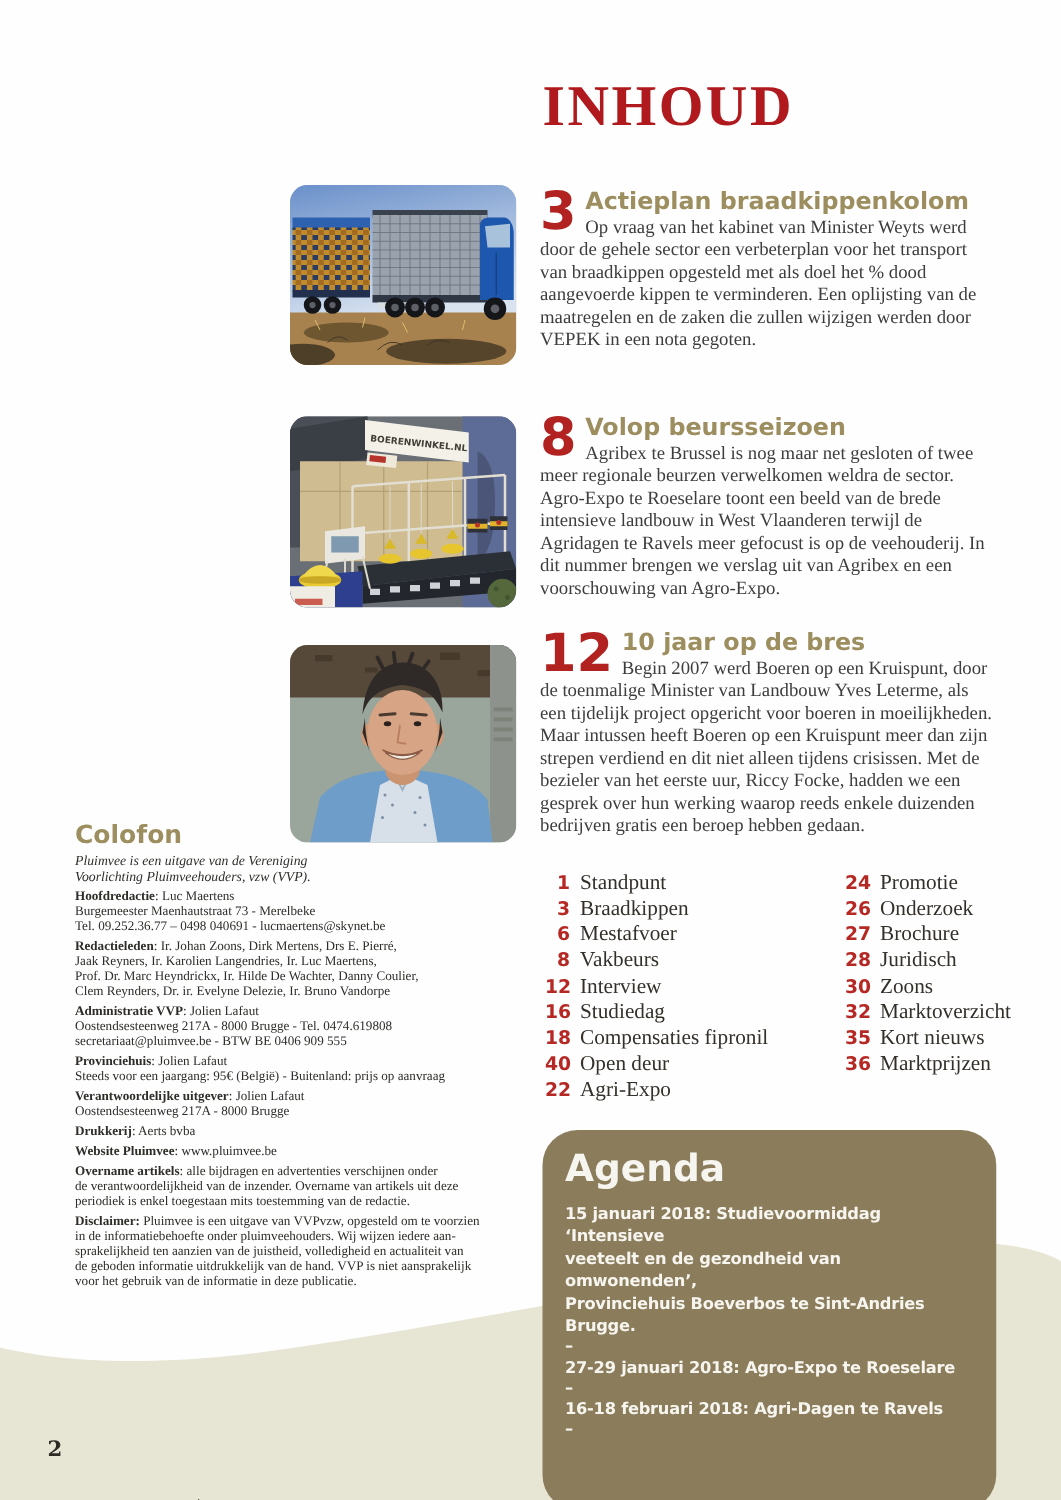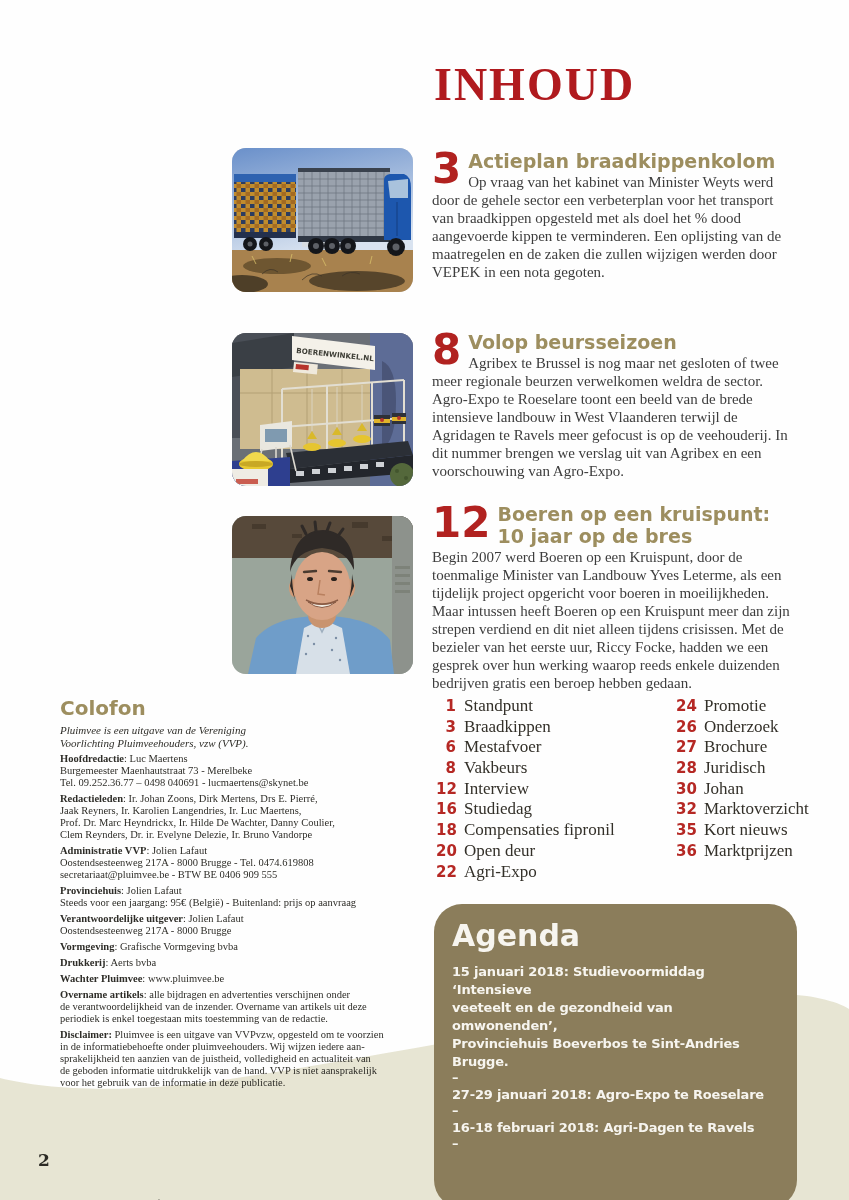--- a/index.html
+++ b/index.html
@@ -318,7 +318,6 @@
 
   <section class="article a3">
     <span class="art-num">12</span>
-    <h2 class="art-title">Boeren op een kruispunt:</h2>
     <h2 class="art-title">10 jaar op de bres</h2>
     <p class="art-body">Begin 2007 werd Boeren op een Kruispunt, door de toenmalige Minister van Landbouw Yves Leterme, als een tijdelijk project opgericht voor boeren in moeilijkheden. Maar intussen heeft Boeren op een Kruispunt meer dan zijn strepen verdiend en dit niet alleen tijdens crisissen. Met de bezieler van het eerste uur, Riccy Focke, hadden we een gesprek over hun werking waarop reeds enkele duizenden bedrijven gratis een beroep hebben gedaan.</p>
   </section>

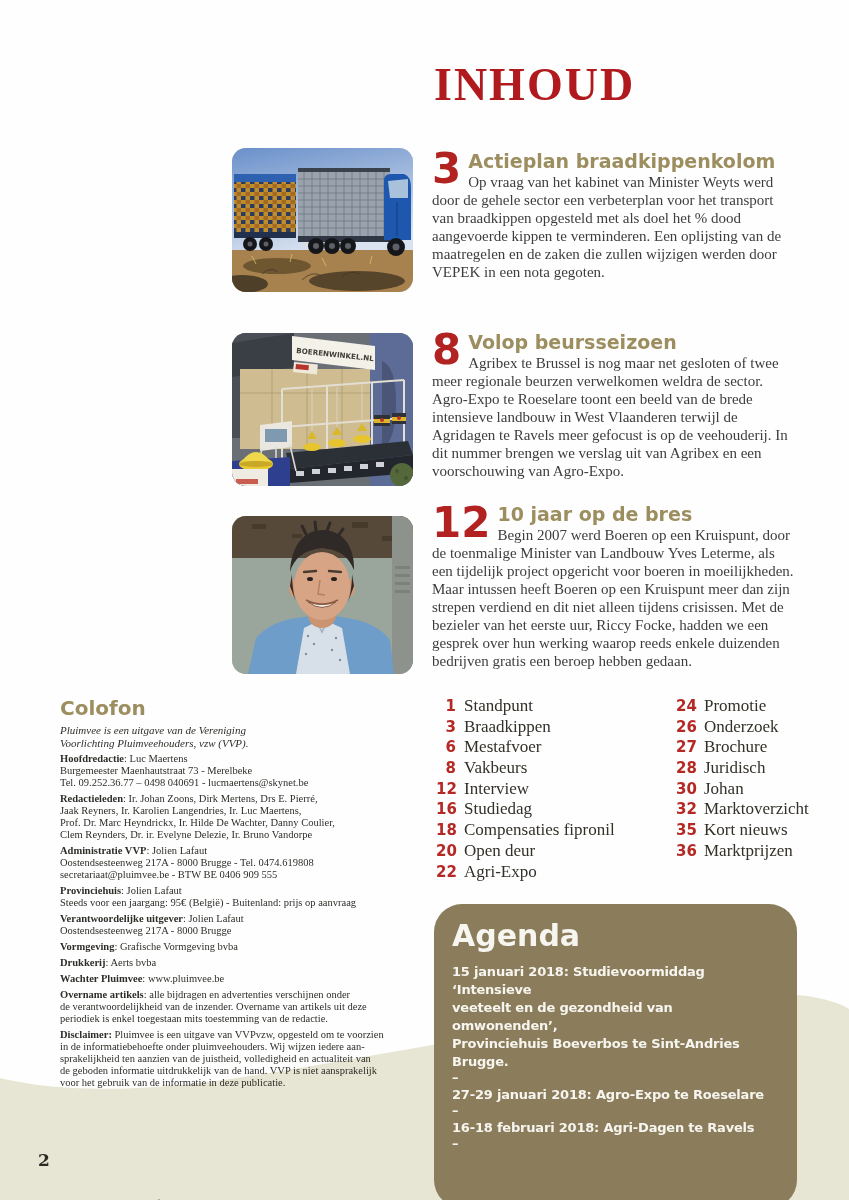--- a/index.html
+++ b/index.html
@@ -48,7 +48,7 @@
   }
   .toc-label { font-size:17px; color:#333029; }
   
-  .colofon { position:absolute; left:60px; top:696px; width:352px; color:#2e2d28; }
+  .colofon { position:absolute; left:60px; top:655px; width:352px; color:#2e2d28; }
   .colofon h3 {
     font-family:"DejaVu Sans", sans-serif; font-weight:bold;
     font-size:20px; color:#9d8e5f; margin-bottom:4px;

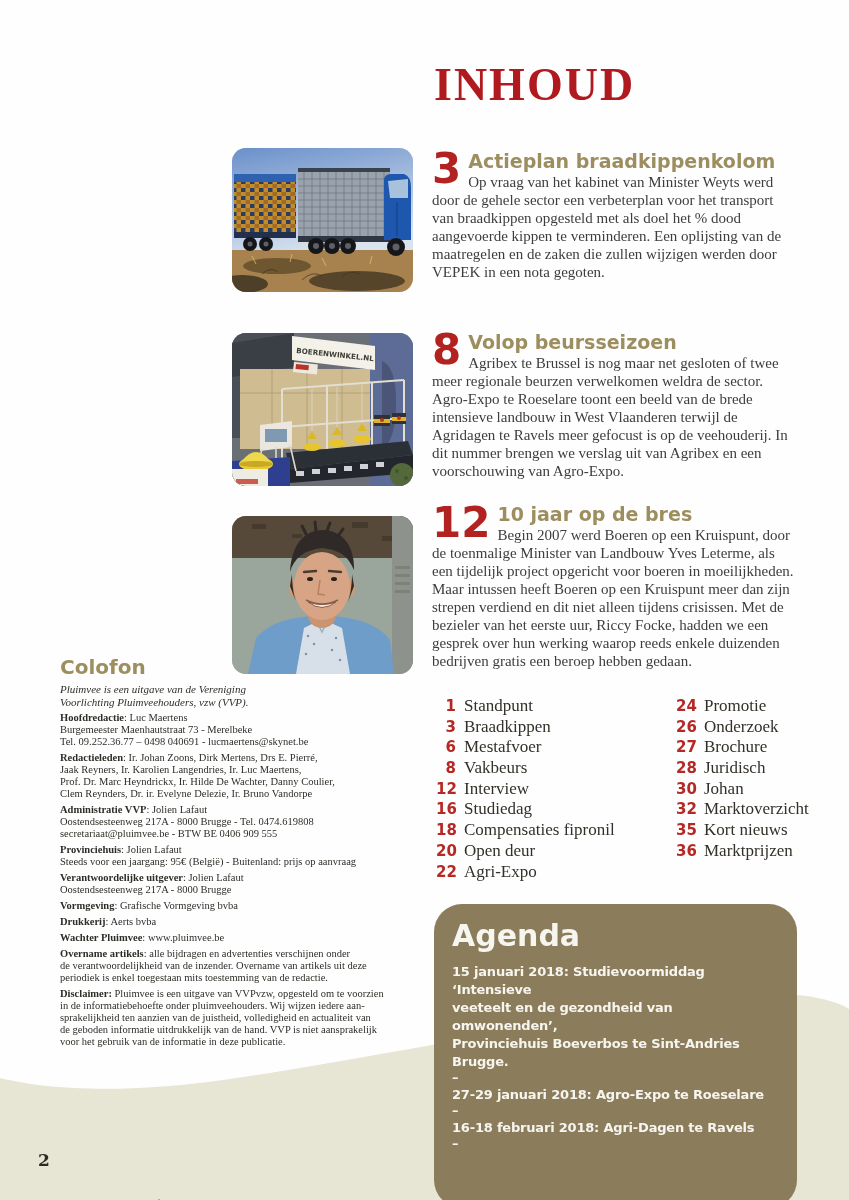--- a/index.html
+++ b/index.html
@@ -411,7 +411,7 @@
       </div>
     <div class="toc-row">
         <span class="toc-num">30</span>
-        <span class="toc-label">Johan</span>
+        <span class="toc-label">Zoons</span>
       </div>
     <div class="toc-row">
         <span class="toc-num">32</span>

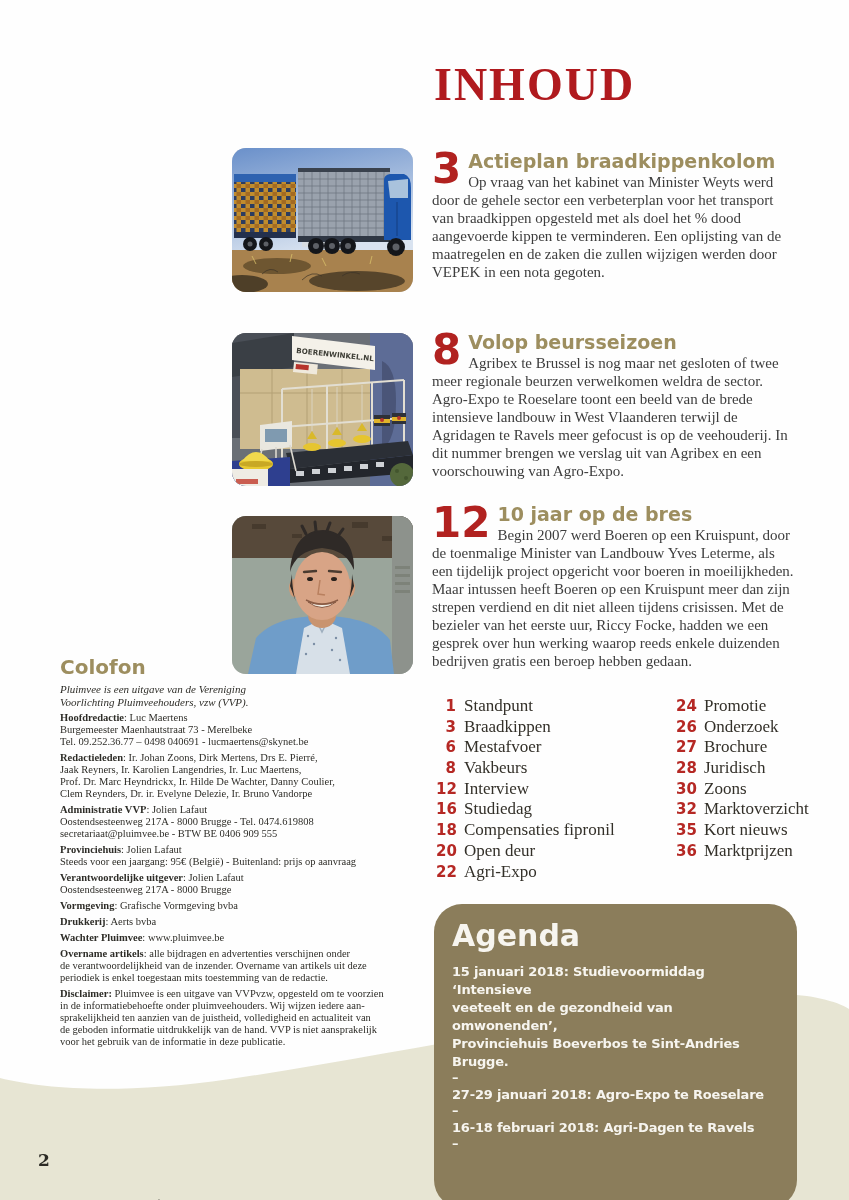--- a/index.html
+++ b/index.html
@@ -383,7 +383,7 @@
         <span class="toc-label">Compensaties fipronil</span>
       </div>
     <div class="toc-row">
-        <span class="toc-num">20</span>
+        <span class="toc-num">40</span>
         <span class="toc-label">Open deur</span>
       </div>
     <div class="toc-row">

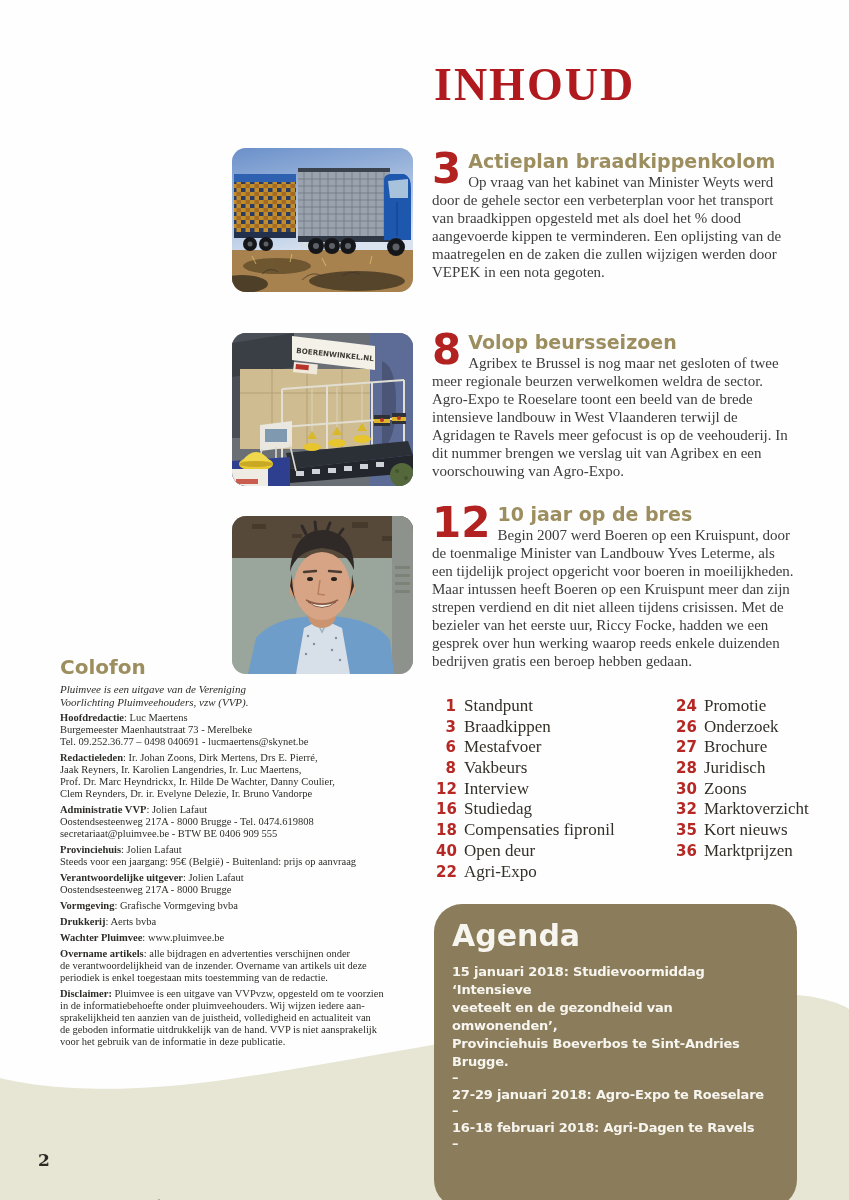--- a/index.html
+++ b/index.html
@@ -340,7 +340,6 @@
 Steeds voor een jaargang: 95€ (België) - Buitenland: prijs op aanvraag</span></p>
     <p class="cp"><b>Verantwoordelijke uitgever</b><span class="ct">: Jolien Lafaut
 Oostendsesteenweg 217A - 8000 Brugge</span></p>
-    <p class="cp"><b>Vormgeving</b><span class="ct">: Grafische Vormgeving bvba</span></p>
     <p class="cp"><b>Drukkerij</b><span class="ct">: Aerts bvba</span></p>
     <p class="cp"><b>Wachter Pluimvee</b><span class="ct">: www.pluimvee.be</span></p>
     <p class="cp"><b>Overname artikels</b><span class="ct">: alle bijdragen en advertenties verschijnen onder

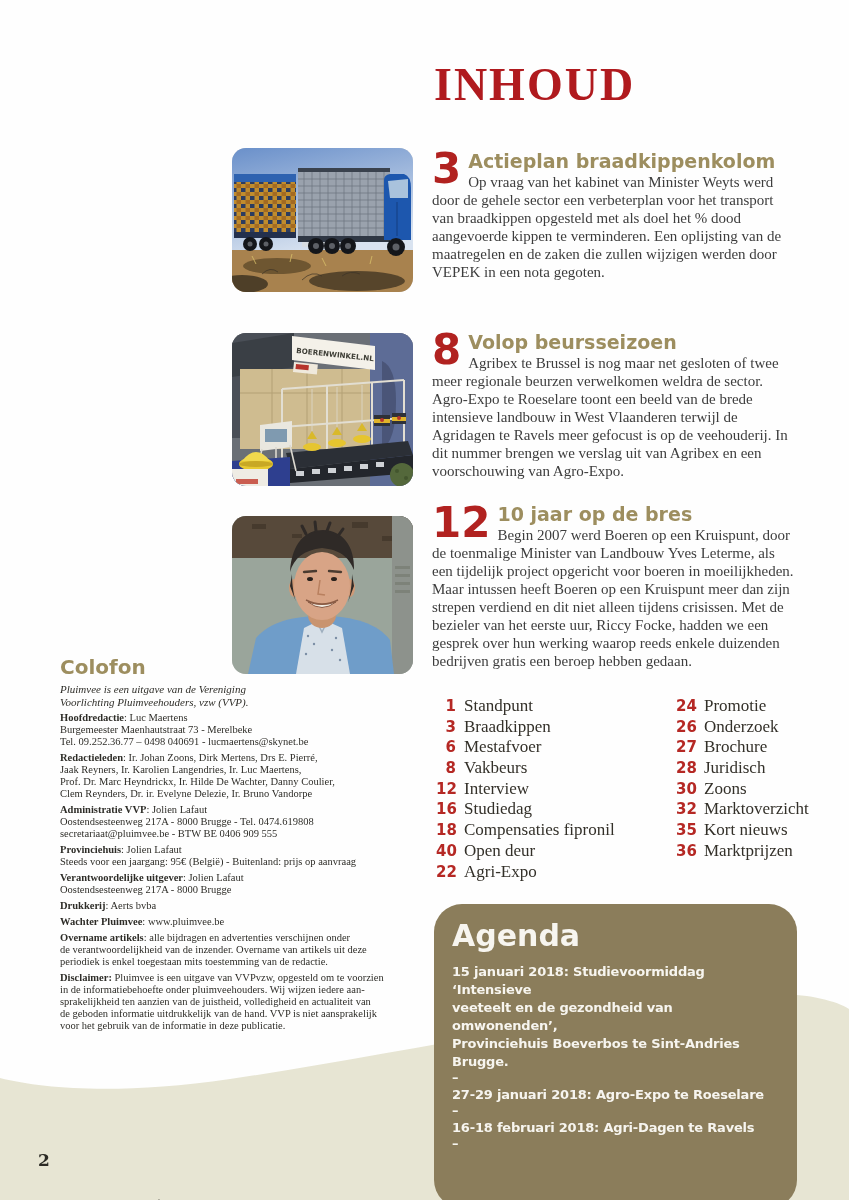--- a/index.html
+++ b/index.html
@@ -341,7 +341,7 @@
     <p class="cp"><b>Verantwoordelijke uitgever</b><span class="ct">: Jolien Lafaut
 Oostendsesteenweg 217A - 8000 Brugge</span></p>
     <p class="cp"><b>Drukkerij</b><span class="ct">: Aerts bvba</span></p>
-    <p class="cp"><b>Wachter Pluimvee</b><span class="ct">: www.pluimvee.be</span></p>
+    <p class="cp"><b>Website Pluimvee</b><span class="ct">: www.pluimvee.be</span></p>
     <p class="cp"><b>Overname artikels</b><span class="ct">: alle bijdragen en advertenties verschijnen onder
 de verantwoordelijkheid van de inzender. Overname van artikels uit deze
 periodiek is enkel toegestaan mits toestemming van de redactie.</span></p>

